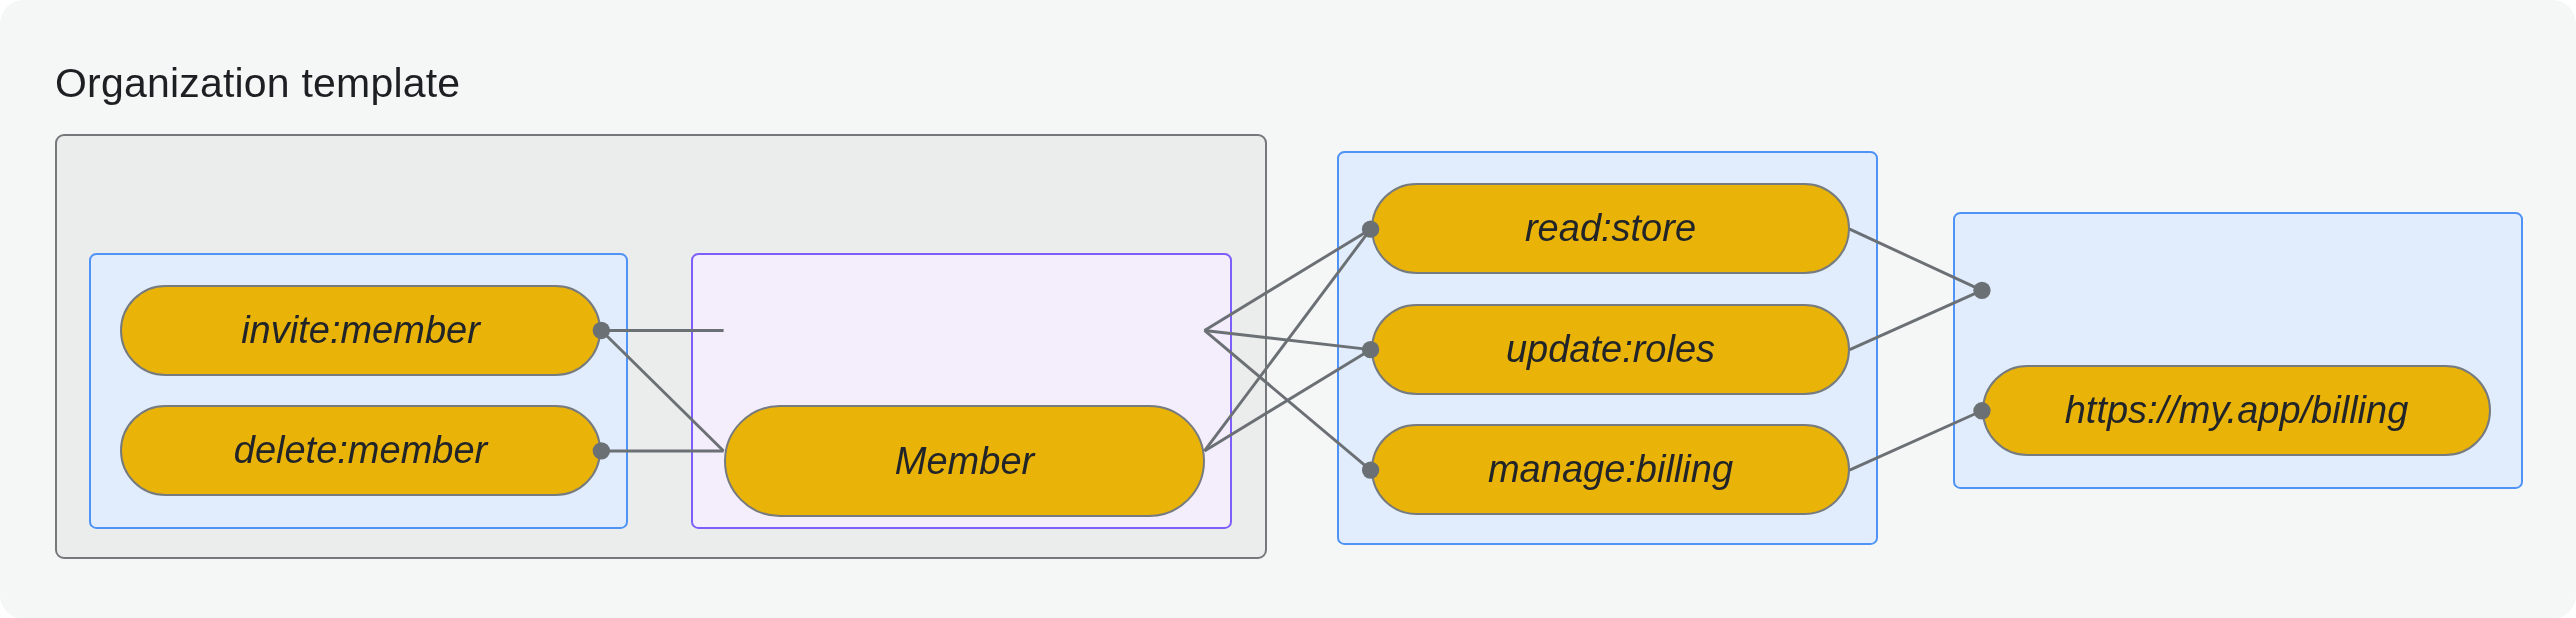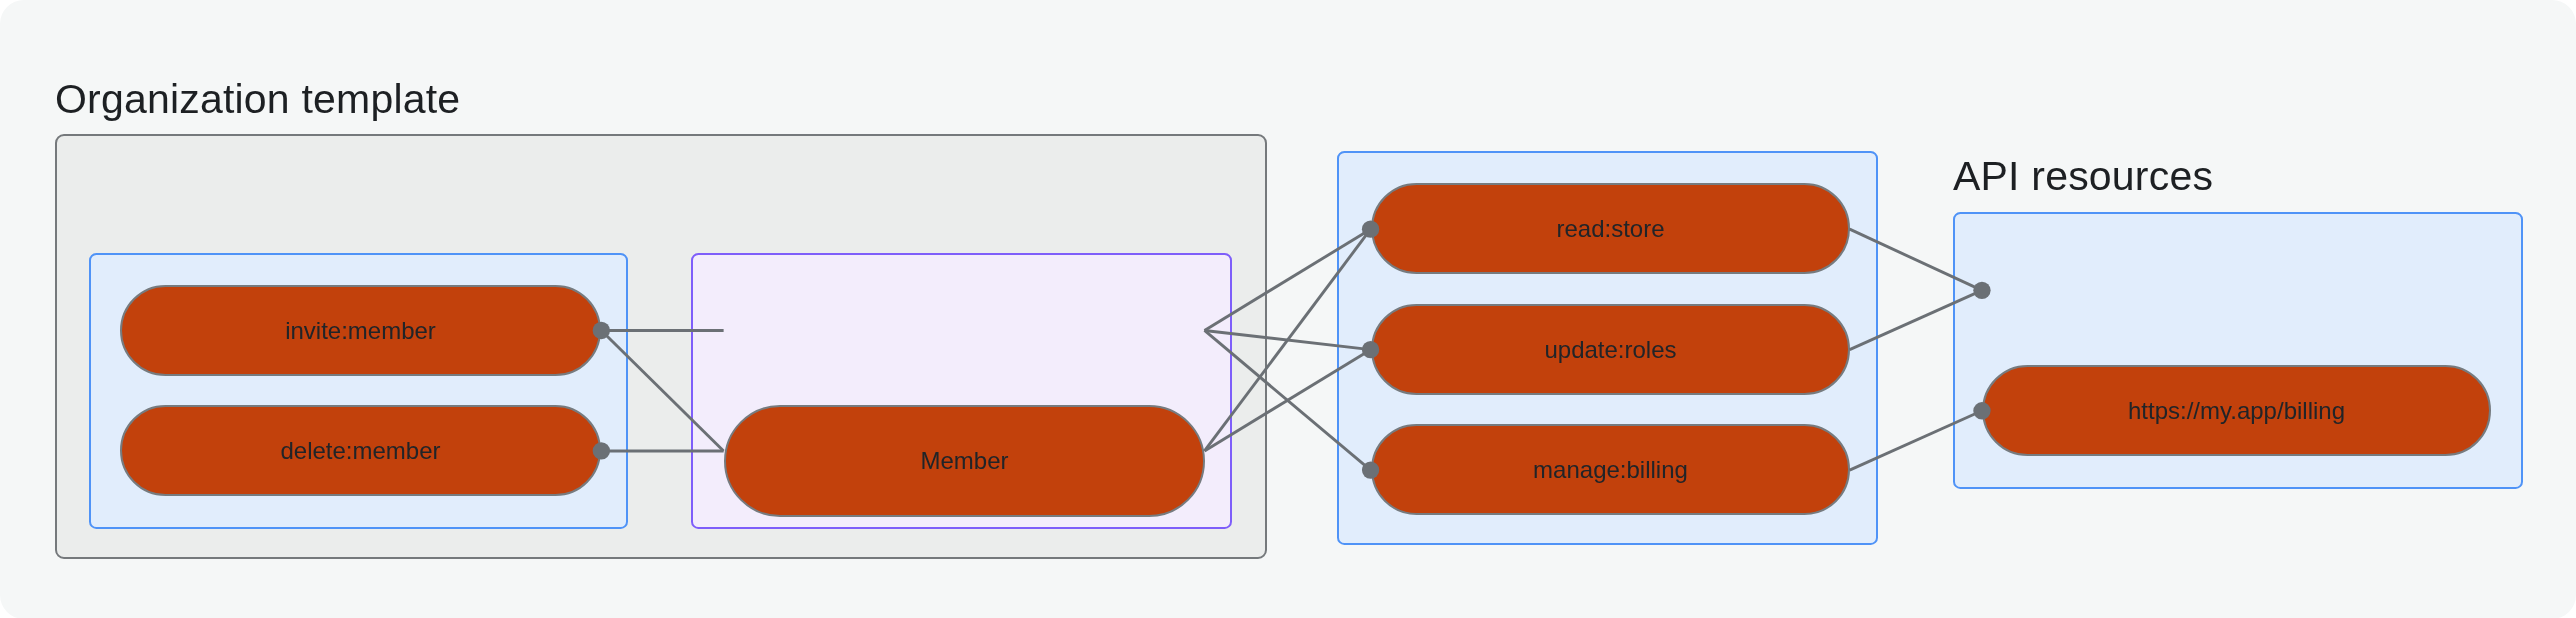--- a/index.html
+++ b/index.html
@@ -19,7 +19,6 @@
     line-height:1;
     white-space:nowrap;
     letter-spacing:0.2px;
-    margin-top:16px;
   }
   .group-box{
     position:absolute;

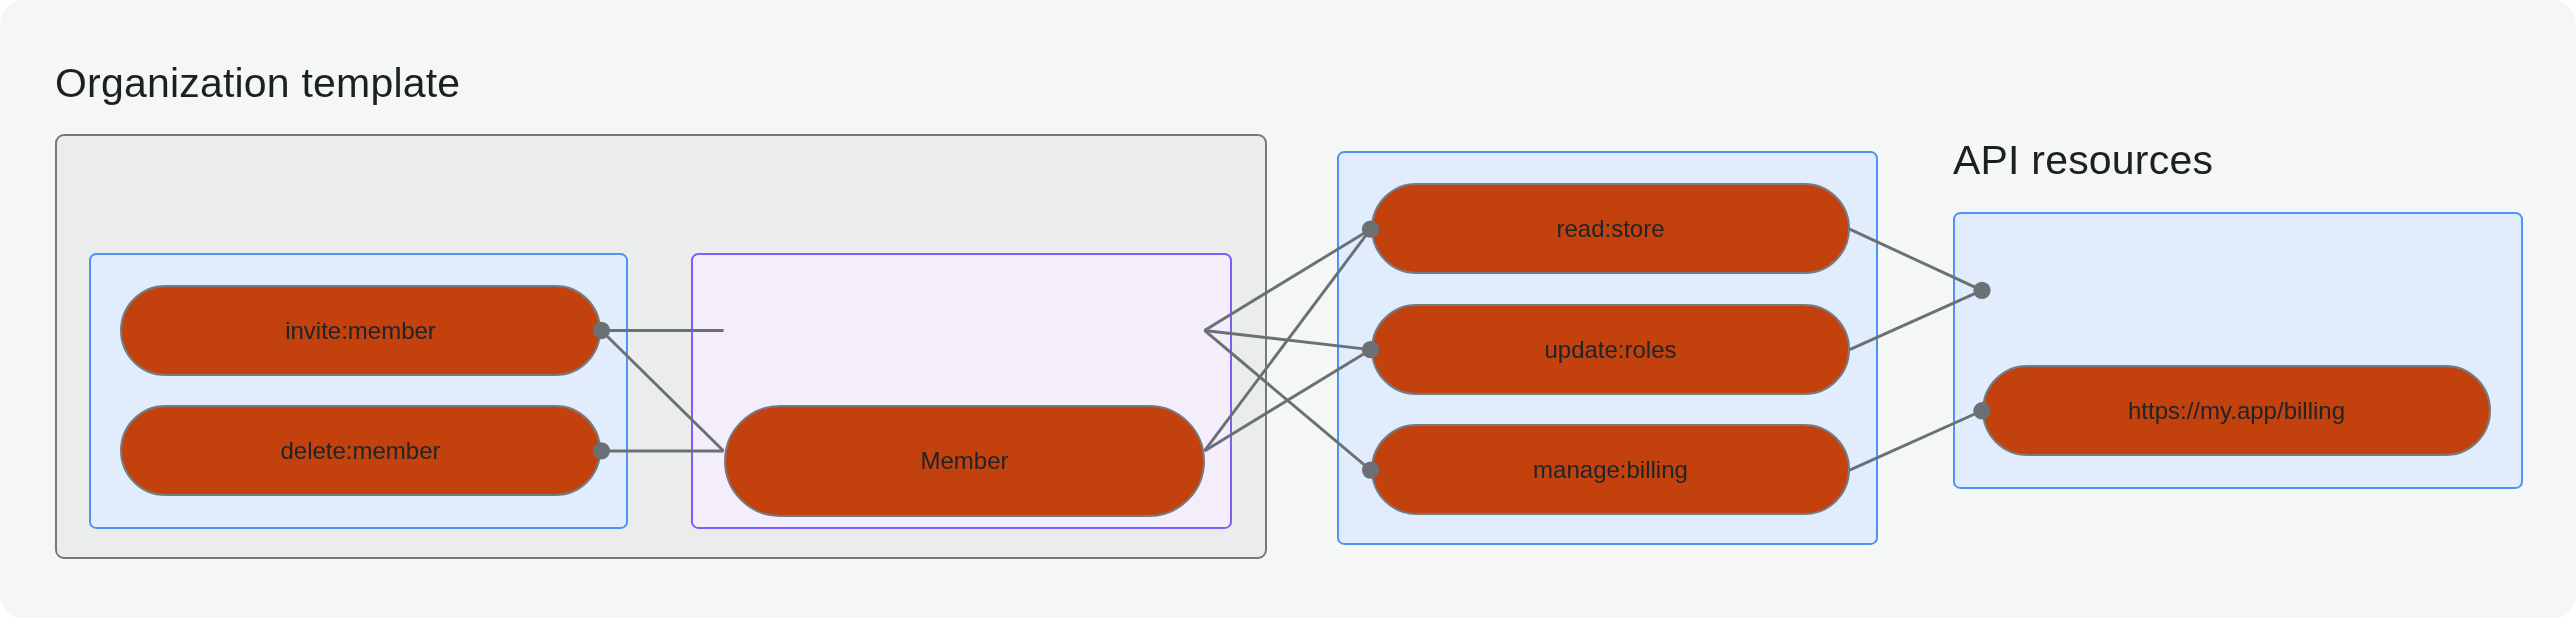--- a/index.html
+++ b/index.html
@@ -66,7 +66,6 @@
   <div class="heading" style="left:55px;top:63px;">Organization template</div>
   <div class="heading" style="left:89px;top:180px;">Organization permissions</div>
   <div class="heading" style="left:691px;top:180px;">Organization roles</div>
-  <div class="heading" style="left:1953px;top:140px;">API resources</div>
 
   <div class="group-box gray-box" style="left:55px;top:134px;width:1212px;height:425px;"></div>
   <div class="group-box blue-box" style="left:89px;top:253px;width:539px;height:276px;"></div>

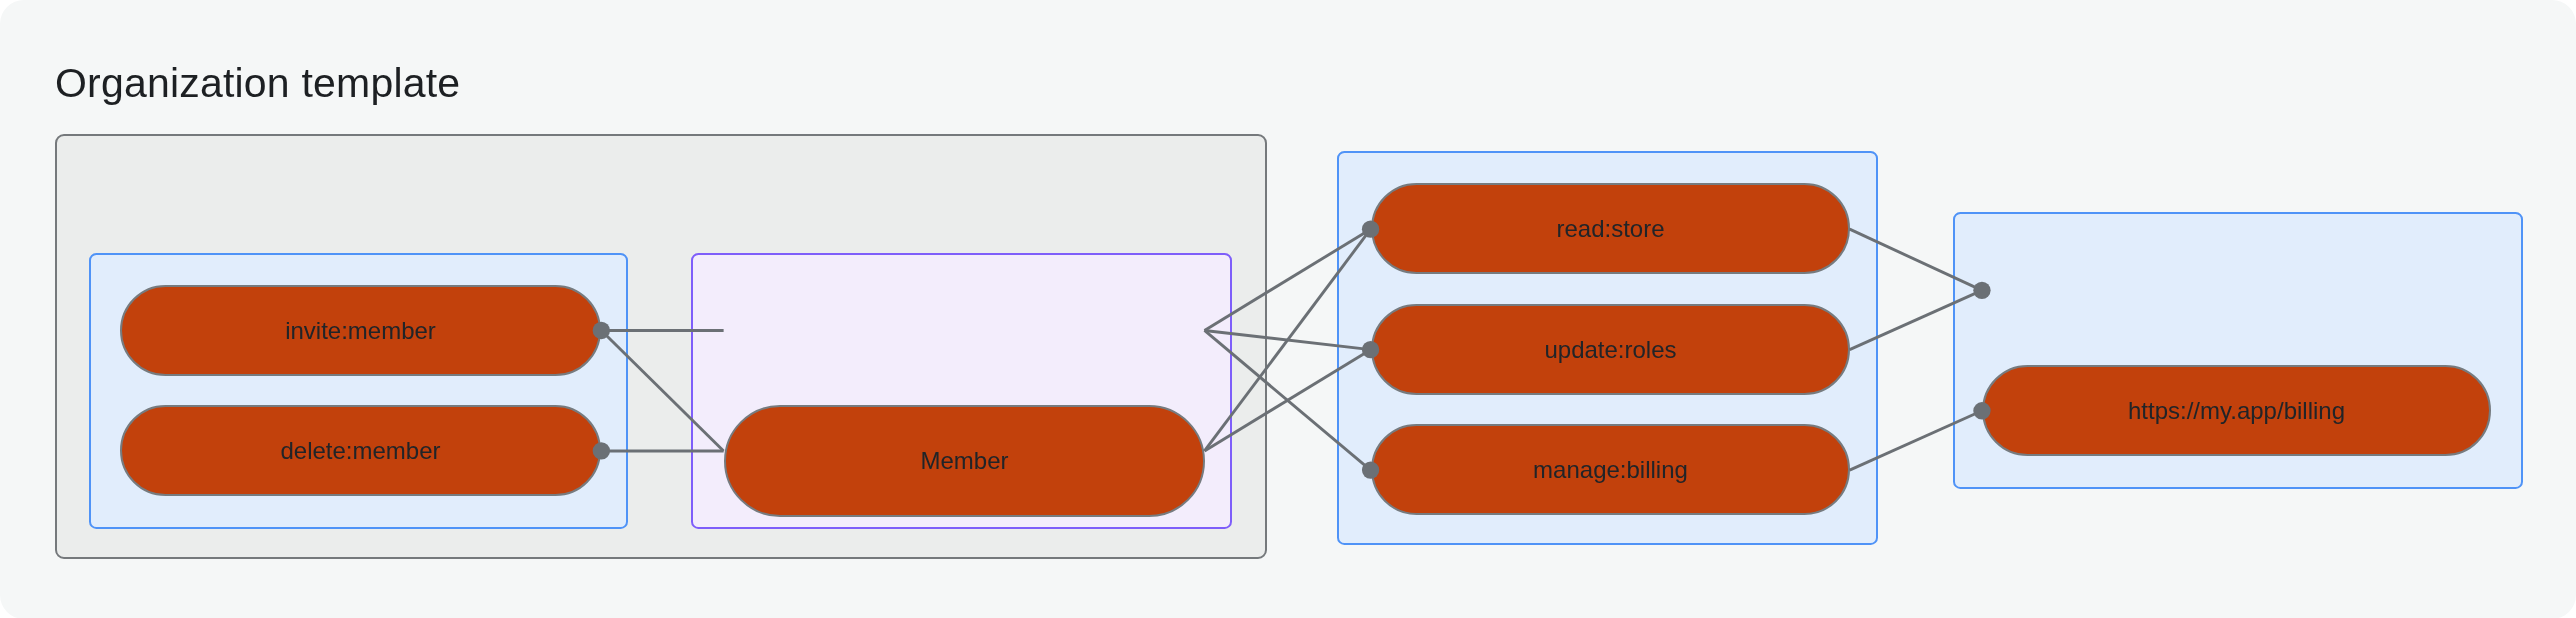--- a/index.html
+++ b/index.html
@@ -41,16 +41,17 @@
   .pill{
     position:absolute;
     box-sizing:border-box;
-    background:#c2410c;
+    background:#eab308;
     border:2.7px solid #767b7f;
     border-radius:912px;
     display:flex;
     align-items:center;
     justify-content:center;
-    font-size:24px;
+    font-size:38px;
     font-weight:400;
     color:#212428;
     white-space:nowrap;
+    font-style:italic;
   }
   .edges-layer{
     position:absolute;

